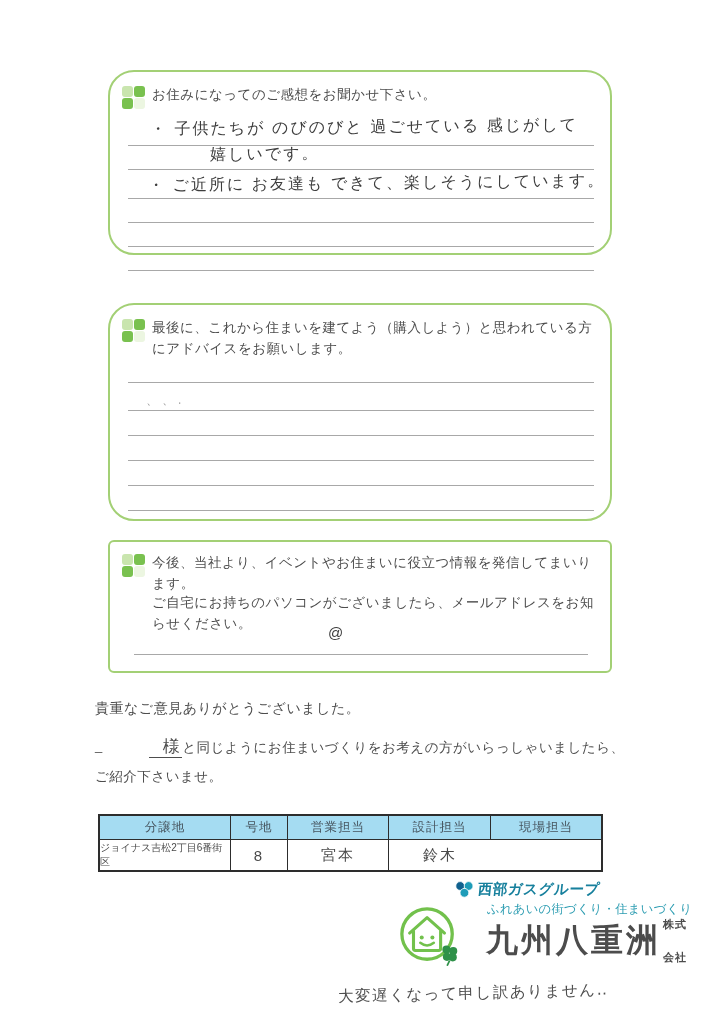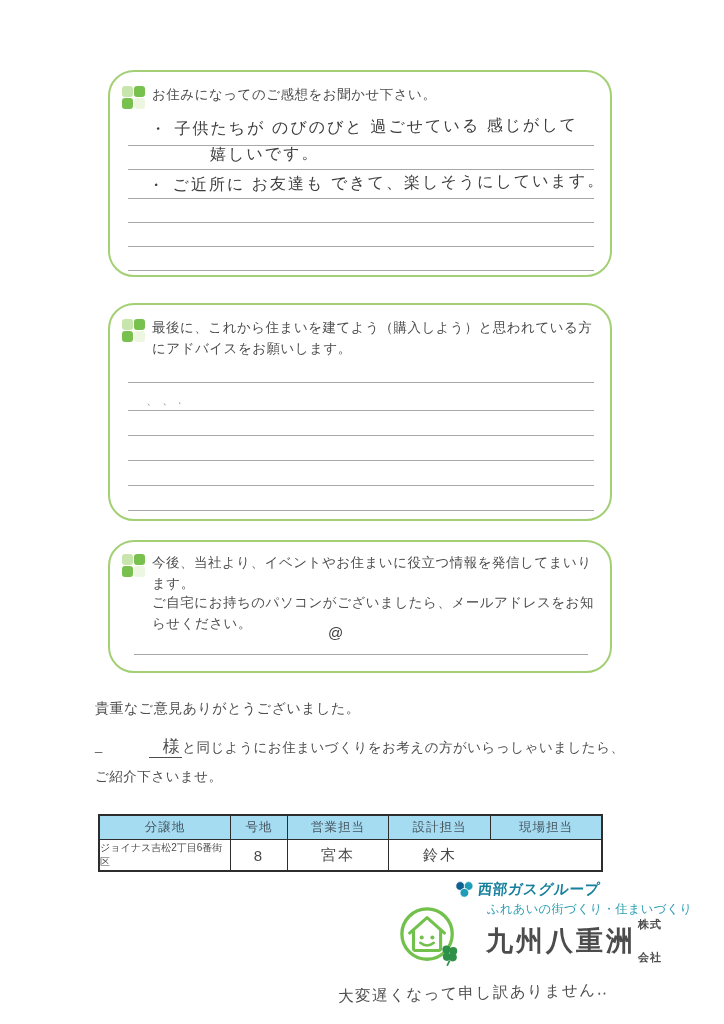--- a/index.html
+++ b/index.html
@@ -94,7 +94,7 @@
 
 <div class="page">
 
-  <section class="gbox" style="top:70px;height:207px;padding-left:44px;">
+  <section class="gbox" style="top:70px;height:185px;padding-left:44px;">
     <span class="clover-icon">
       <i class="sq tl"></i>
         <i class="sq tr"></i>

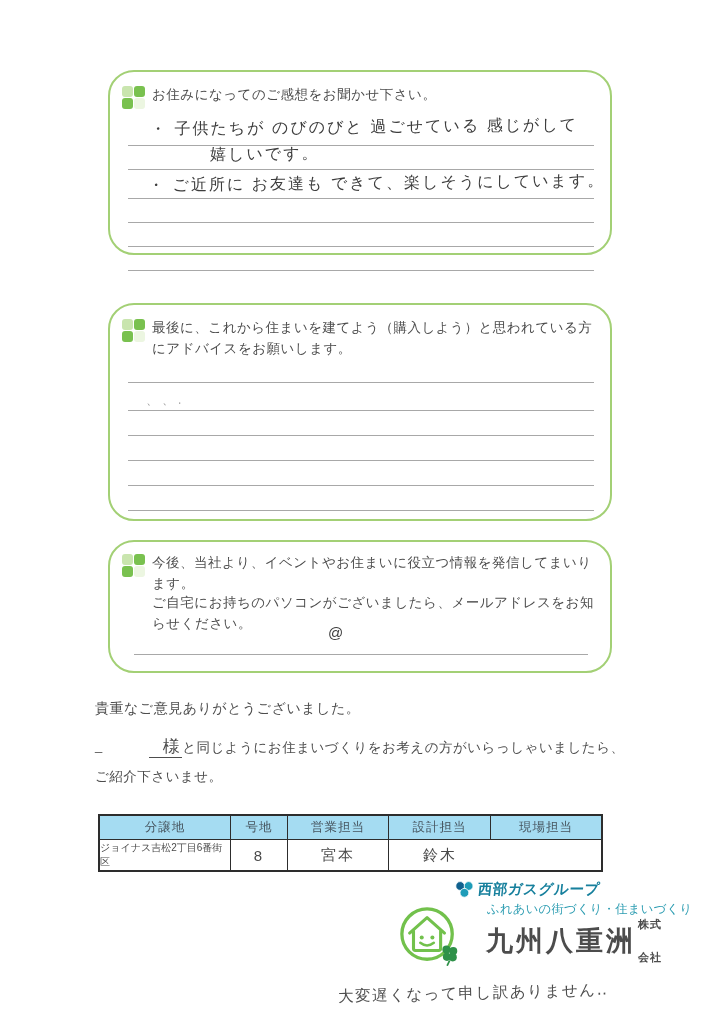--- a/index.html
+++ b/index.html
@@ -130,7 +130,7 @@
     <p class="hw hw-faint" style="left:36px;top:87px;">、、.</p>
   </section>
 
-  <section class="gbox" style="top:540px;height:133px;border-radius:26px;">
+  <section class="gbox" style="top:540px;height:133px;border-radius:6px;">
     <span class="clover-icon" style="top:12px">
       <i class="sq tl"></i>
         <i class="sq tr"></i>

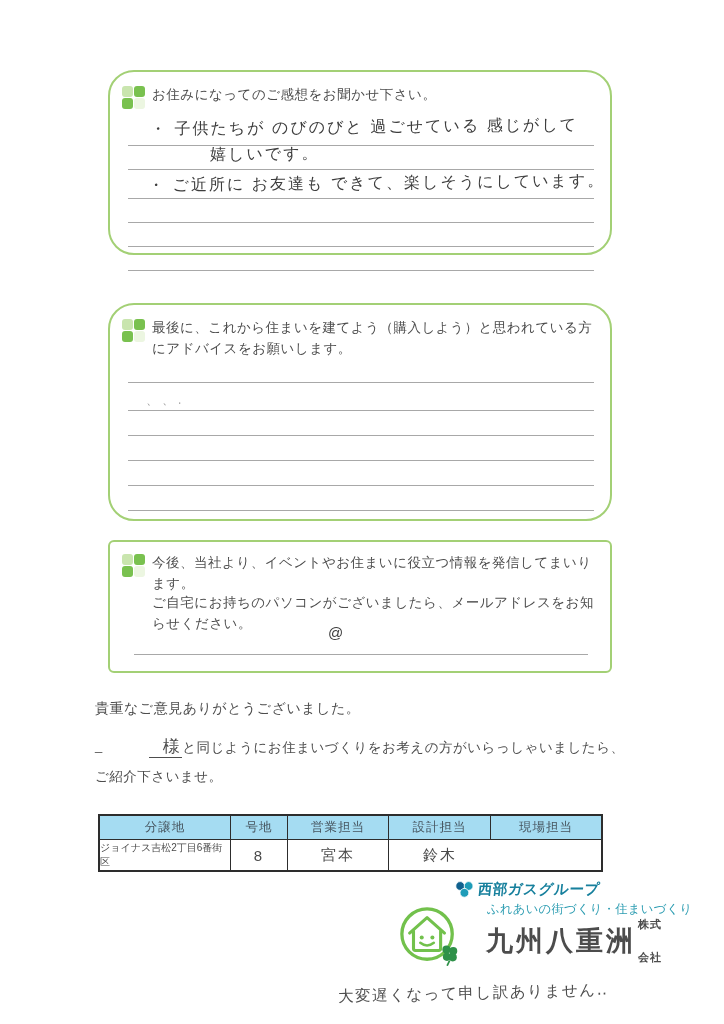--- a/index.html
+++ b/index.html
@@ -77,7 +77,7 @@
   .mascot{position:absolute;left:398px;top:905px;}
   .company-row{position:absolute;left:486px;top:918px;display:flex;align-items:center;}
   .company-name{
-    margin:0;font-size:27px;font-weight:bold;color:#4c4c4c;letter-spacing:3px;white-space:nowrap;
+    margin:0;font-size:32px;font-weight:bold;color:#4c4c4c;letter-spacing:3px;white-space:nowrap;
   }
   .company-suffix{
     display:flex;flex-direction:column;justify-content:center;margin-left:2px;

